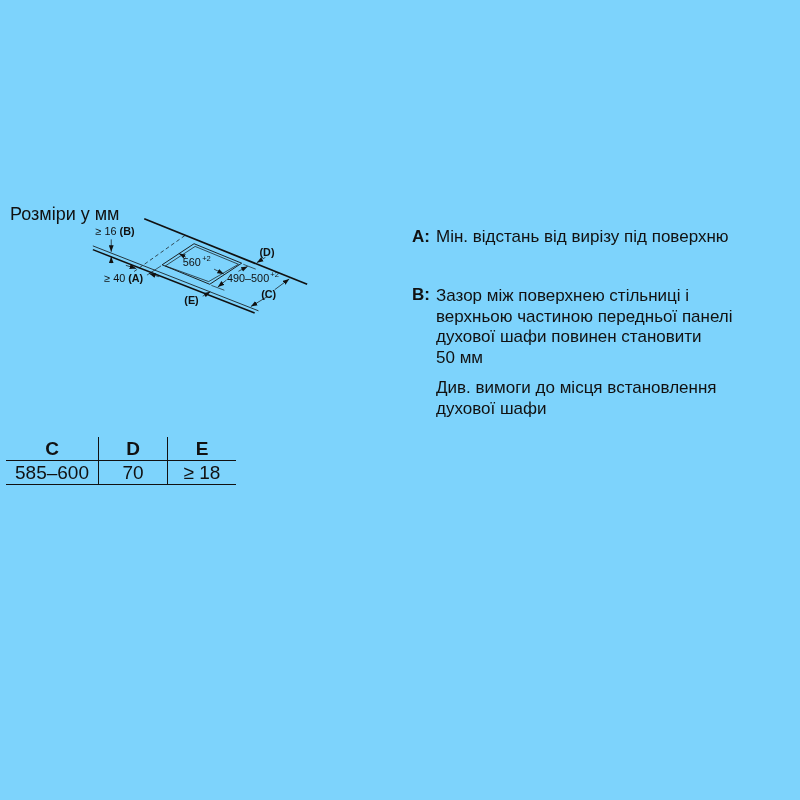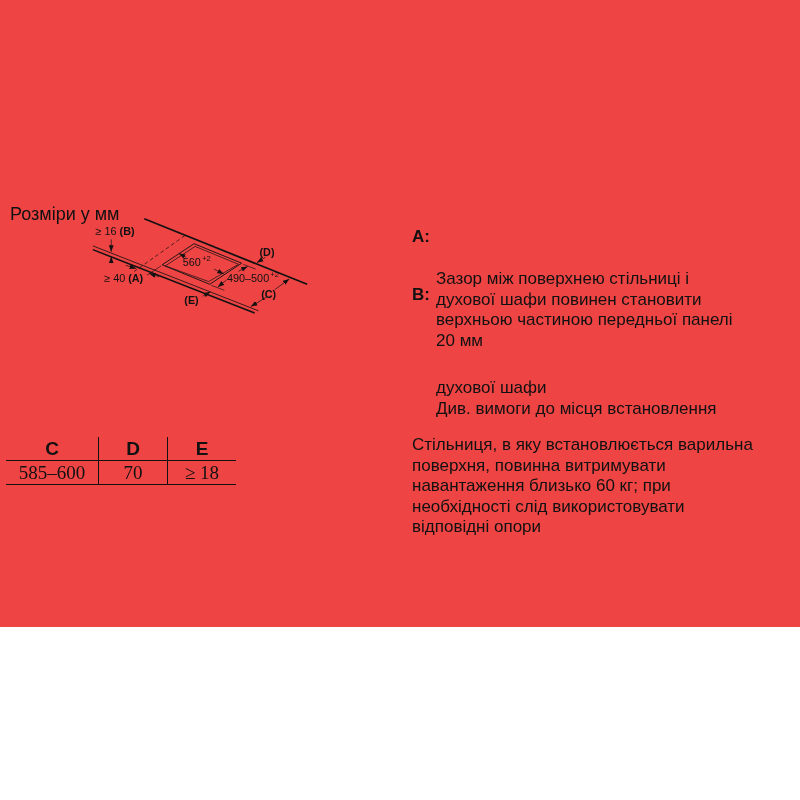--- a/index.html
+++ b/index.html
@@ -3,7 +3,7 @@
 <meta charset="utf-8">
 <style>
   html,body{margin:0;padding:0;background:#fff;}
-  #page{position:relative;width:800px;height:627px;background:#ef4444;overflow:hidden;
+  #page{position:relative;width:800px;height:800px;background:#7dd3fc;overflow:hidden;
         font-family:"Liberation Sans","DejaVu Sans",sans-serif;color:#111;}
   .abs{position:absolute;}
   #title{left:10px;top:204px;font-size:18px;color:#111;}

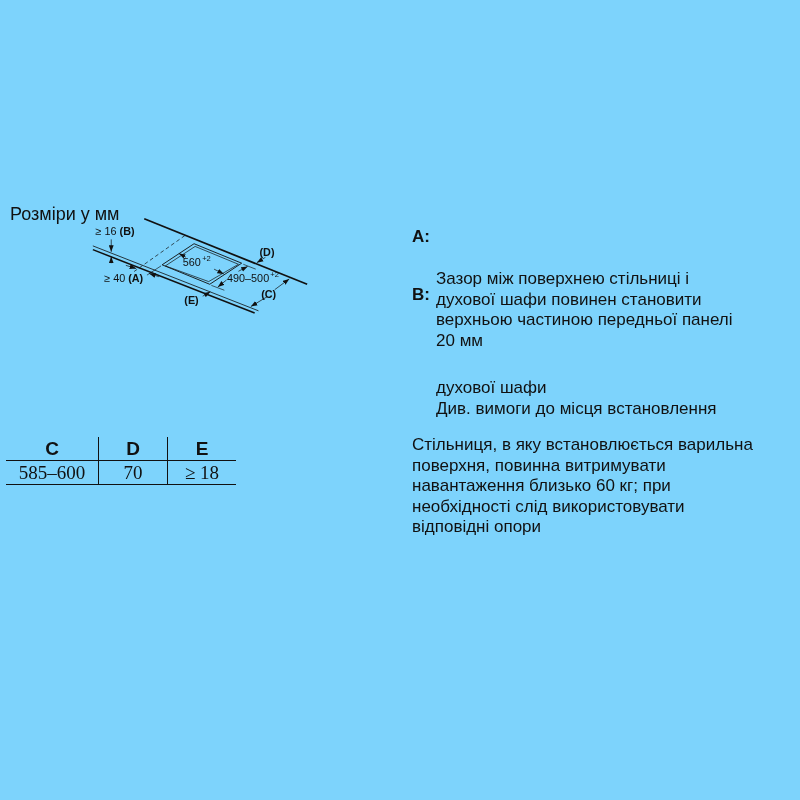--- a/index.html
+++ b/index.html
@@ -104,6 +104,7 @@
 
   <div class="abs rc rc-label" style="left:412px;top:227px">A:</div>
   <div class="abs rc" style="left:436px;top:227px;width:350px">
+    <div>Мін. відстань від вирізу під поверхню</div>
   </div>
 
   <div class="abs rc rc-label" style="left:412px;top:285px">B:</div>

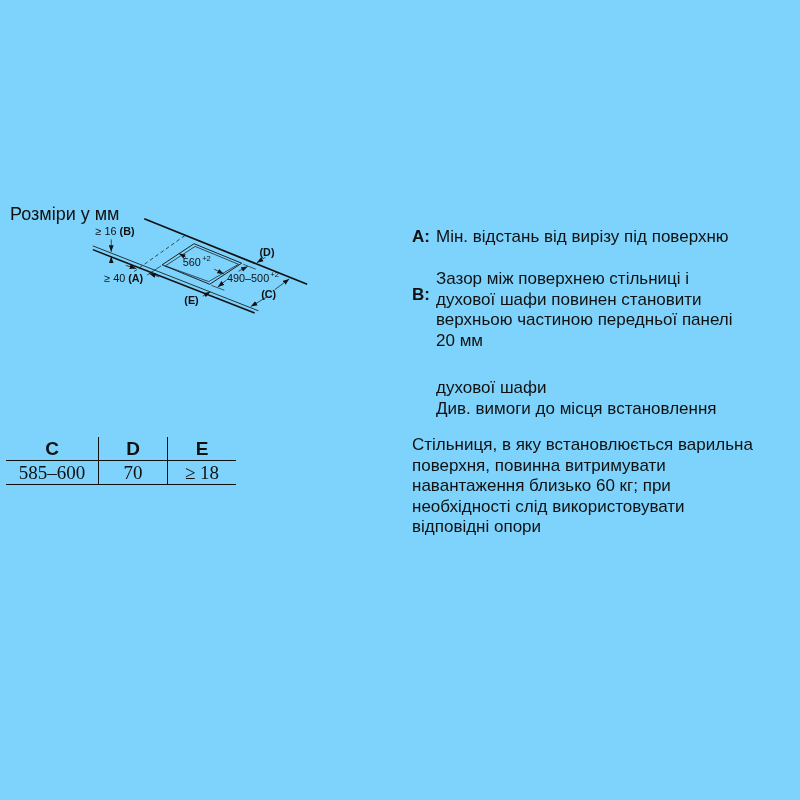--- a/index.html
+++ b/index.html
@@ -108,7 +108,7 @@
   </div>
 
   <div class="abs rc rc-label" style="left:412px;top:285px">B:</div>
-  <div class="abs rc" style="left:436px;top:269px;width:350px">
+  <div class="abs rc" style="left:436px;top:286px;width:350px">
     <div>Зазор між поверхнею стільниці і</div>
     <div>духової шафи повинен становити</div>
     <div>верхньою частиною передньої панелі</div>

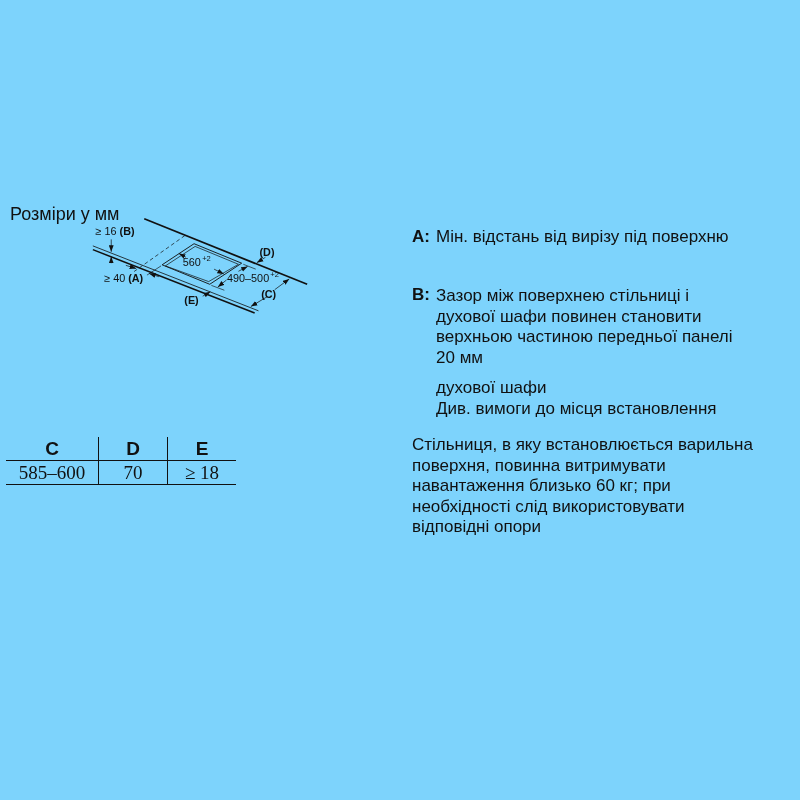--- a/index.html
+++ b/index.html
@@ -110,8 +110,8 @@
   <div class="abs rc rc-label" style="left:412px;top:285px">B:</div>
   <div class="abs rc" style="left:436px;top:286px;width:350px">
     <div>Зазор між поверхнею стільниці і</div>
+    <div>верхньою частиною передньої панелі</div>
     <div>духової шафи повинен становити</div>
-    <div>верхньою частиною передньої панелі</div>
     <div>20 мм</div>
   </div>
 

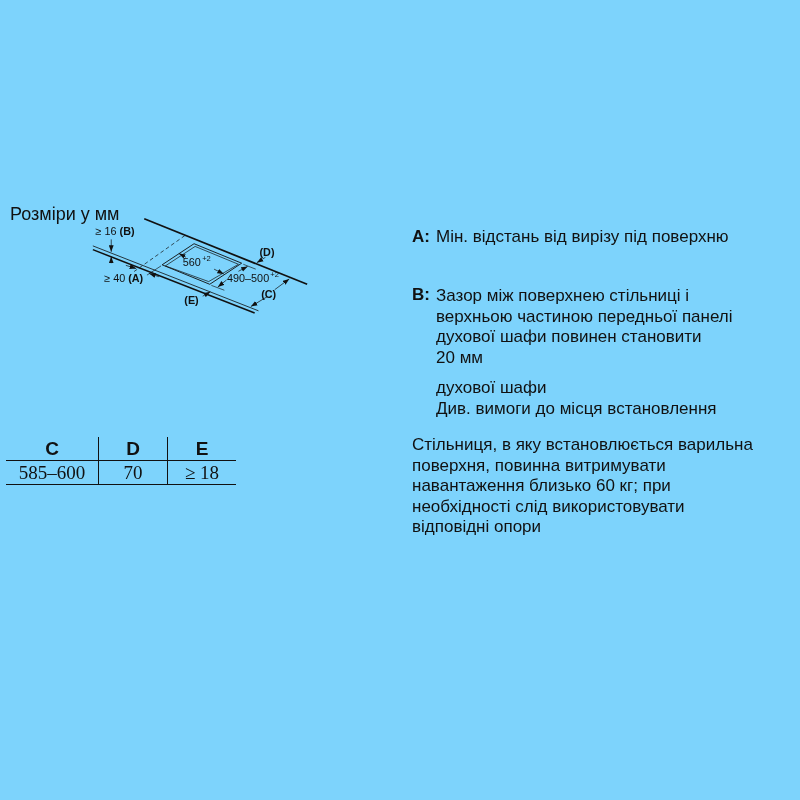--- a/index.html
+++ b/index.html
@@ -112,7 +112,7 @@
     <div>Зазор між поверхнею стільниці і</div>
     <div>верхньою частиною передньої панелі</div>
     <div>духової шафи повинен становити</div>
-    <div>20 мм</div>
+    <div>50 мм</div>
   </div>
 
   <div class="abs rc" style="left:436px;top:378px;width:350px">

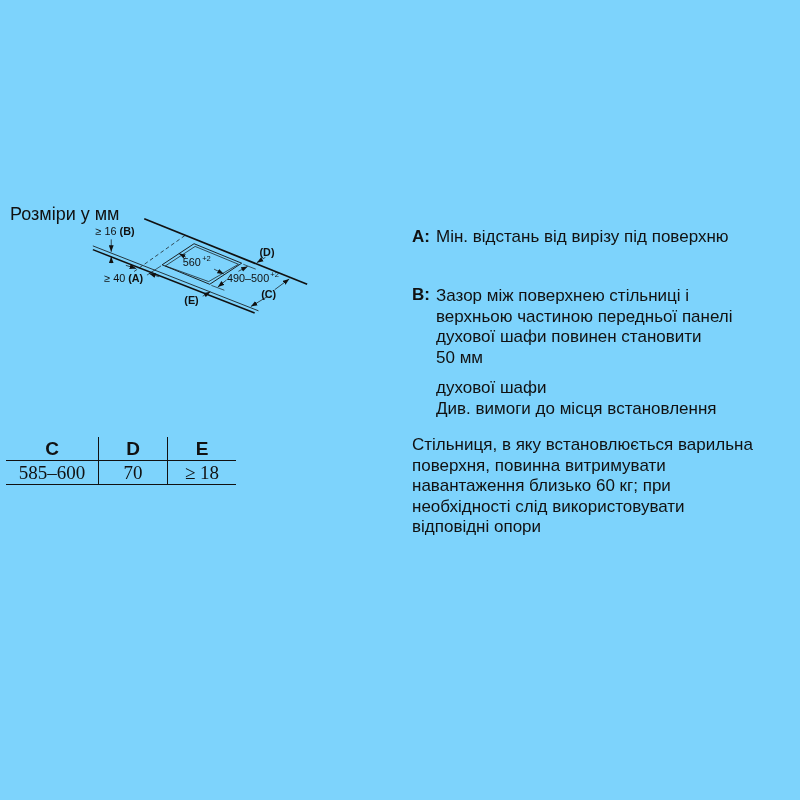--- a/index.html
+++ b/index.html
@@ -116,8 +116,8 @@
   </div>
 
   <div class="abs rc" style="left:436px;top:378px;width:350px">
+    <div>Див. вимоги до місця встановлення</div>
     <div>духової шафи</div>
-    <div>Див. вимоги до місця встановлення</div>
   </div>
 
   <div class="abs rc" style="left:412px;top:435px;width:385px">

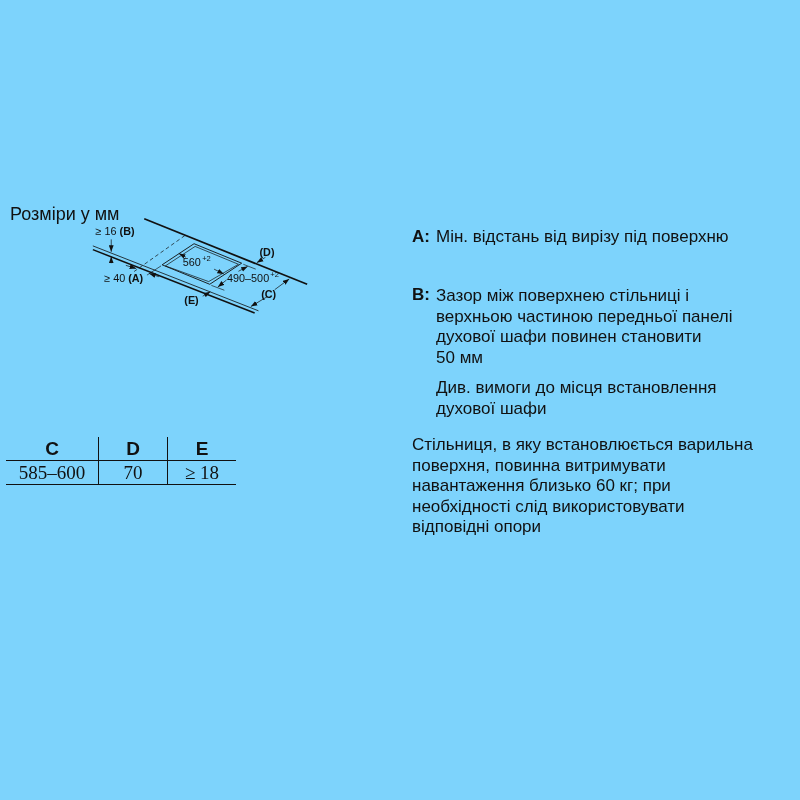--- a/index.html
+++ b/index.html
@@ -120,13 +120,6 @@
     <div>духової шафи</div>
   </div>
 
-  <div class="abs rc" style="left:412px;top:435px;width:385px">
-    <div>Стільниця, в яку встановлюється варильна</div>
-    <div>поверхня, повинна витримувати</div>
-    <div>навантаження близько 60 кг; при</div>
-    <div>необхідності слід використовувати</div>
-    <div>відповідні опори</div>
-  </div>
 
 </div>
 

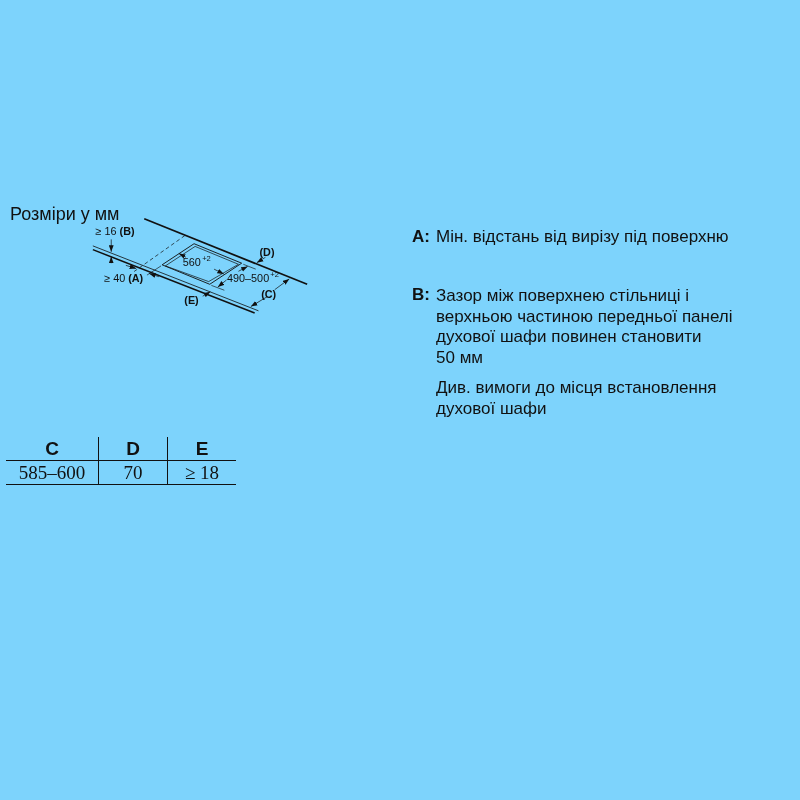--- a/index.html
+++ b/index.html
@@ -20,7 +20,7 @@
   #dimtable th:nth-child(2),#dimtable td:nth-child(2){width:56px;border-right:1.5px solid #111;}
   #dimtable th:nth-child(3),#dimtable td:nth-child(3){width:56px;}
   #dimtable thead th{border-bottom:1.5px solid #111;}
-  #dimtable tbody tr:first-child td{border-bottom:1.5px solid #111;font-family:Liberation Serif, serif;}
+  #dimtable tbody tr:first-child td{border-bottom:1.5px solid #111;}
   
   .rc{font-size:17px;line-height:20.5px;color:#111;}
   .rc-label{font-weight:bold;}

